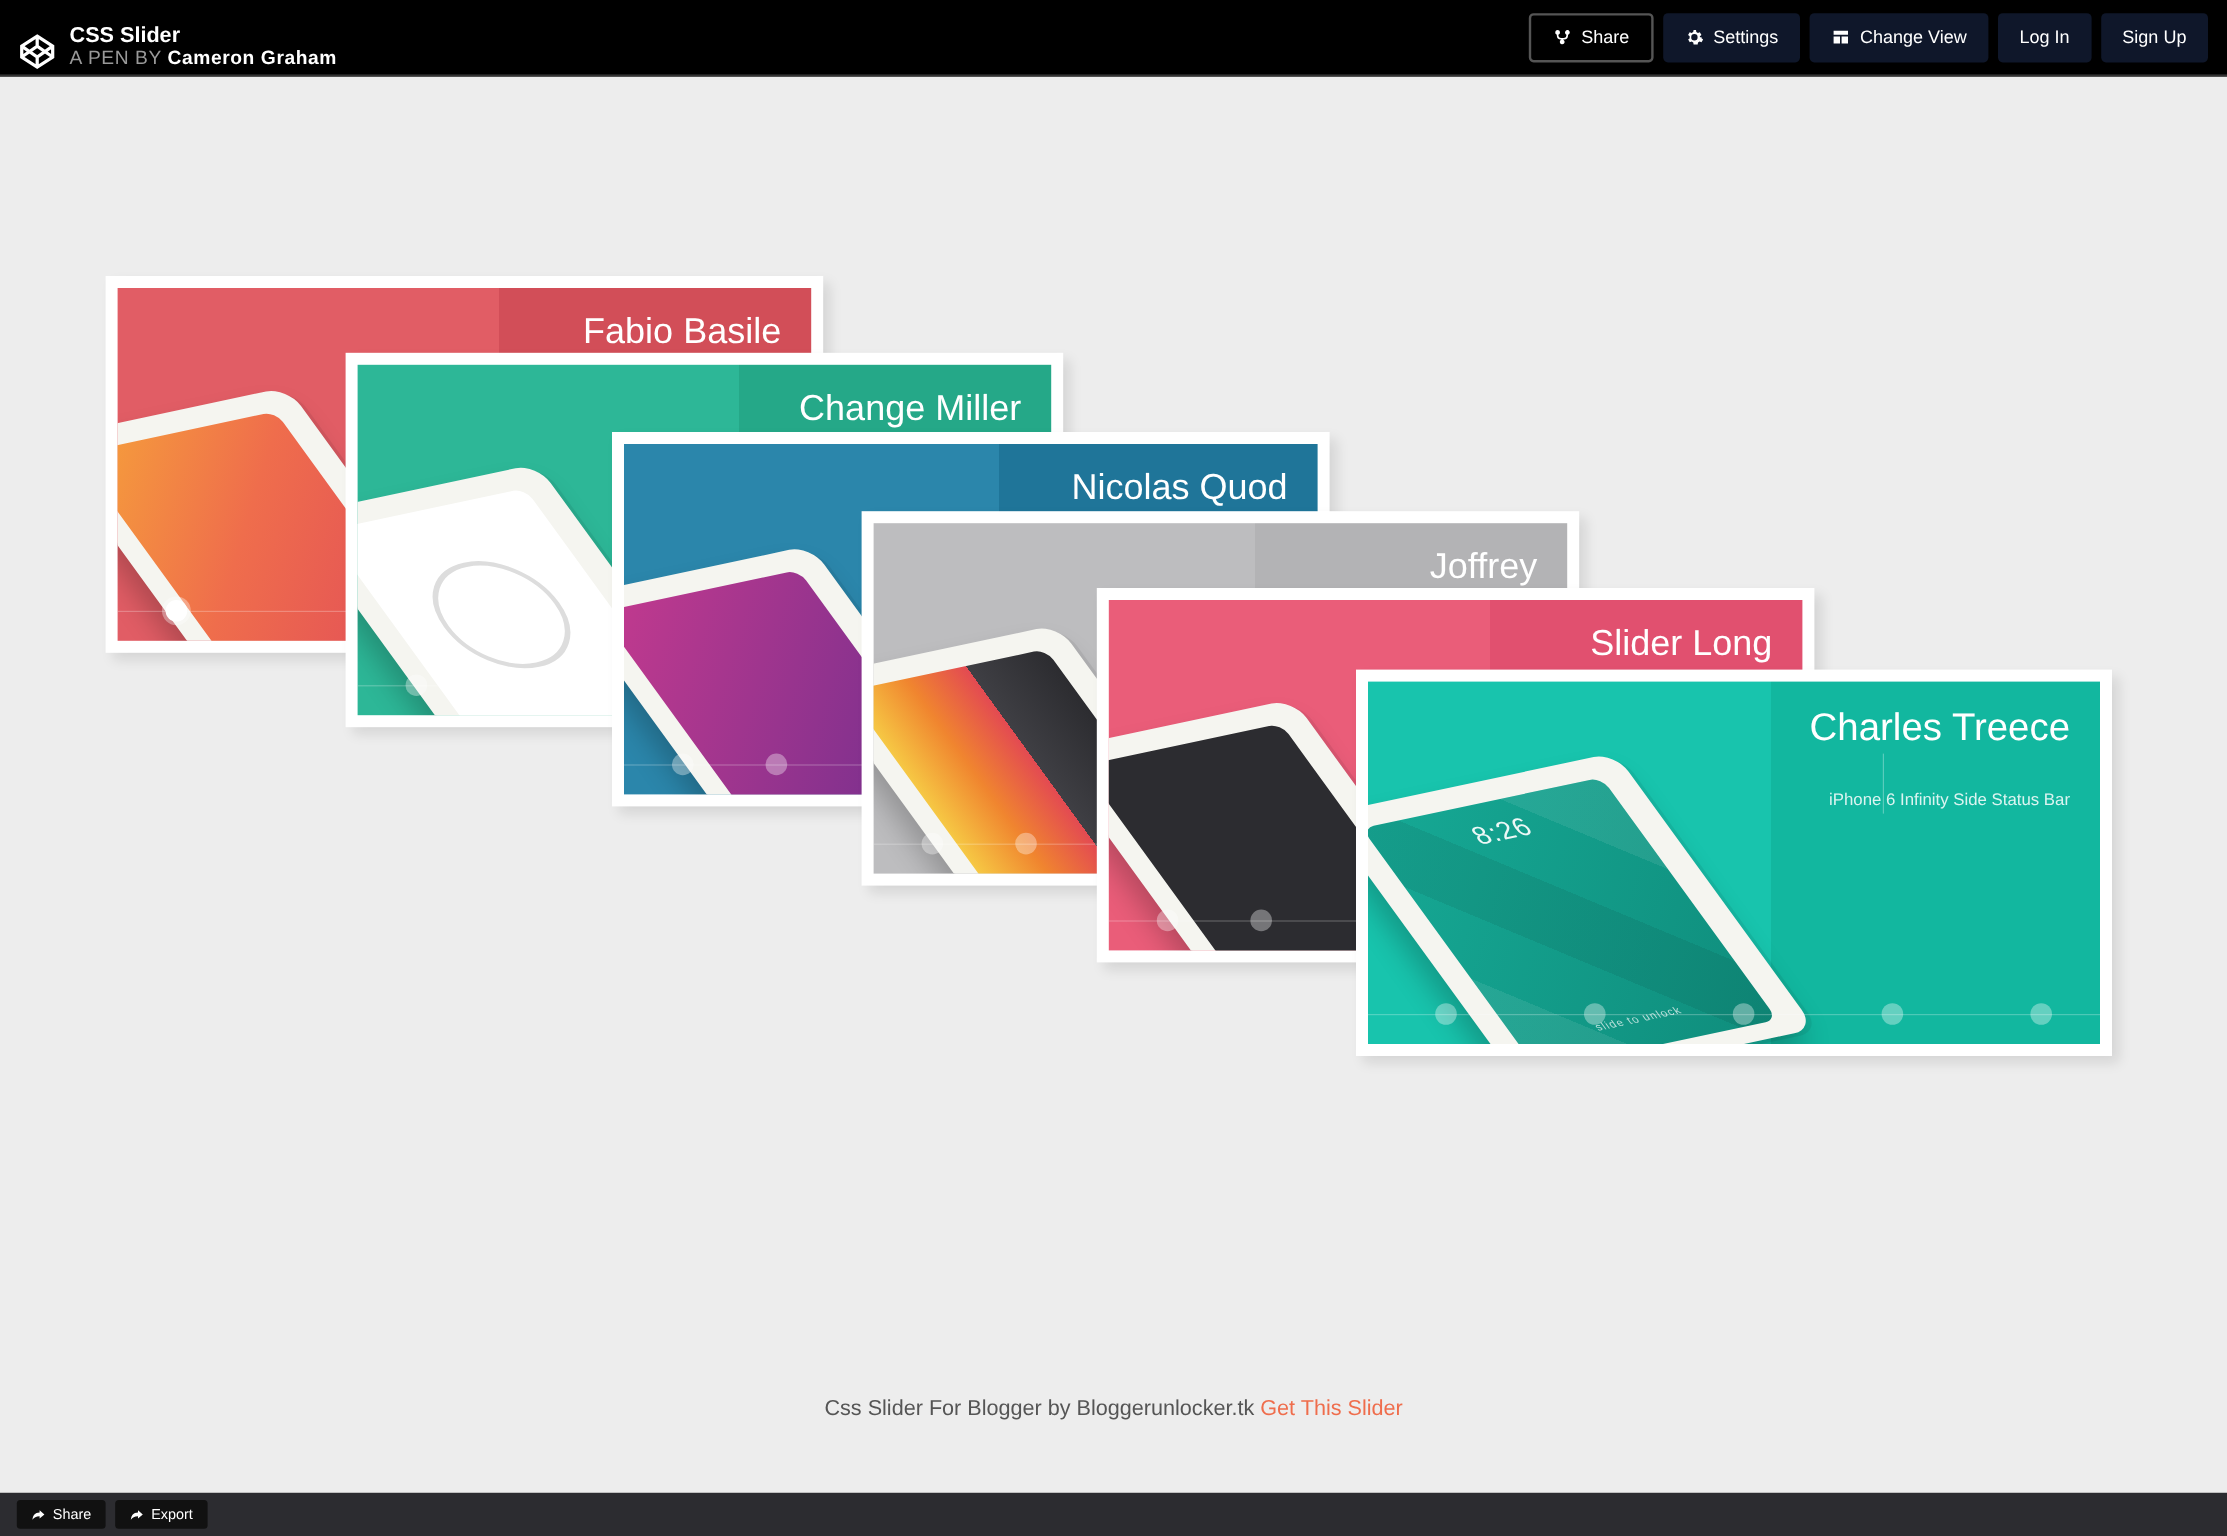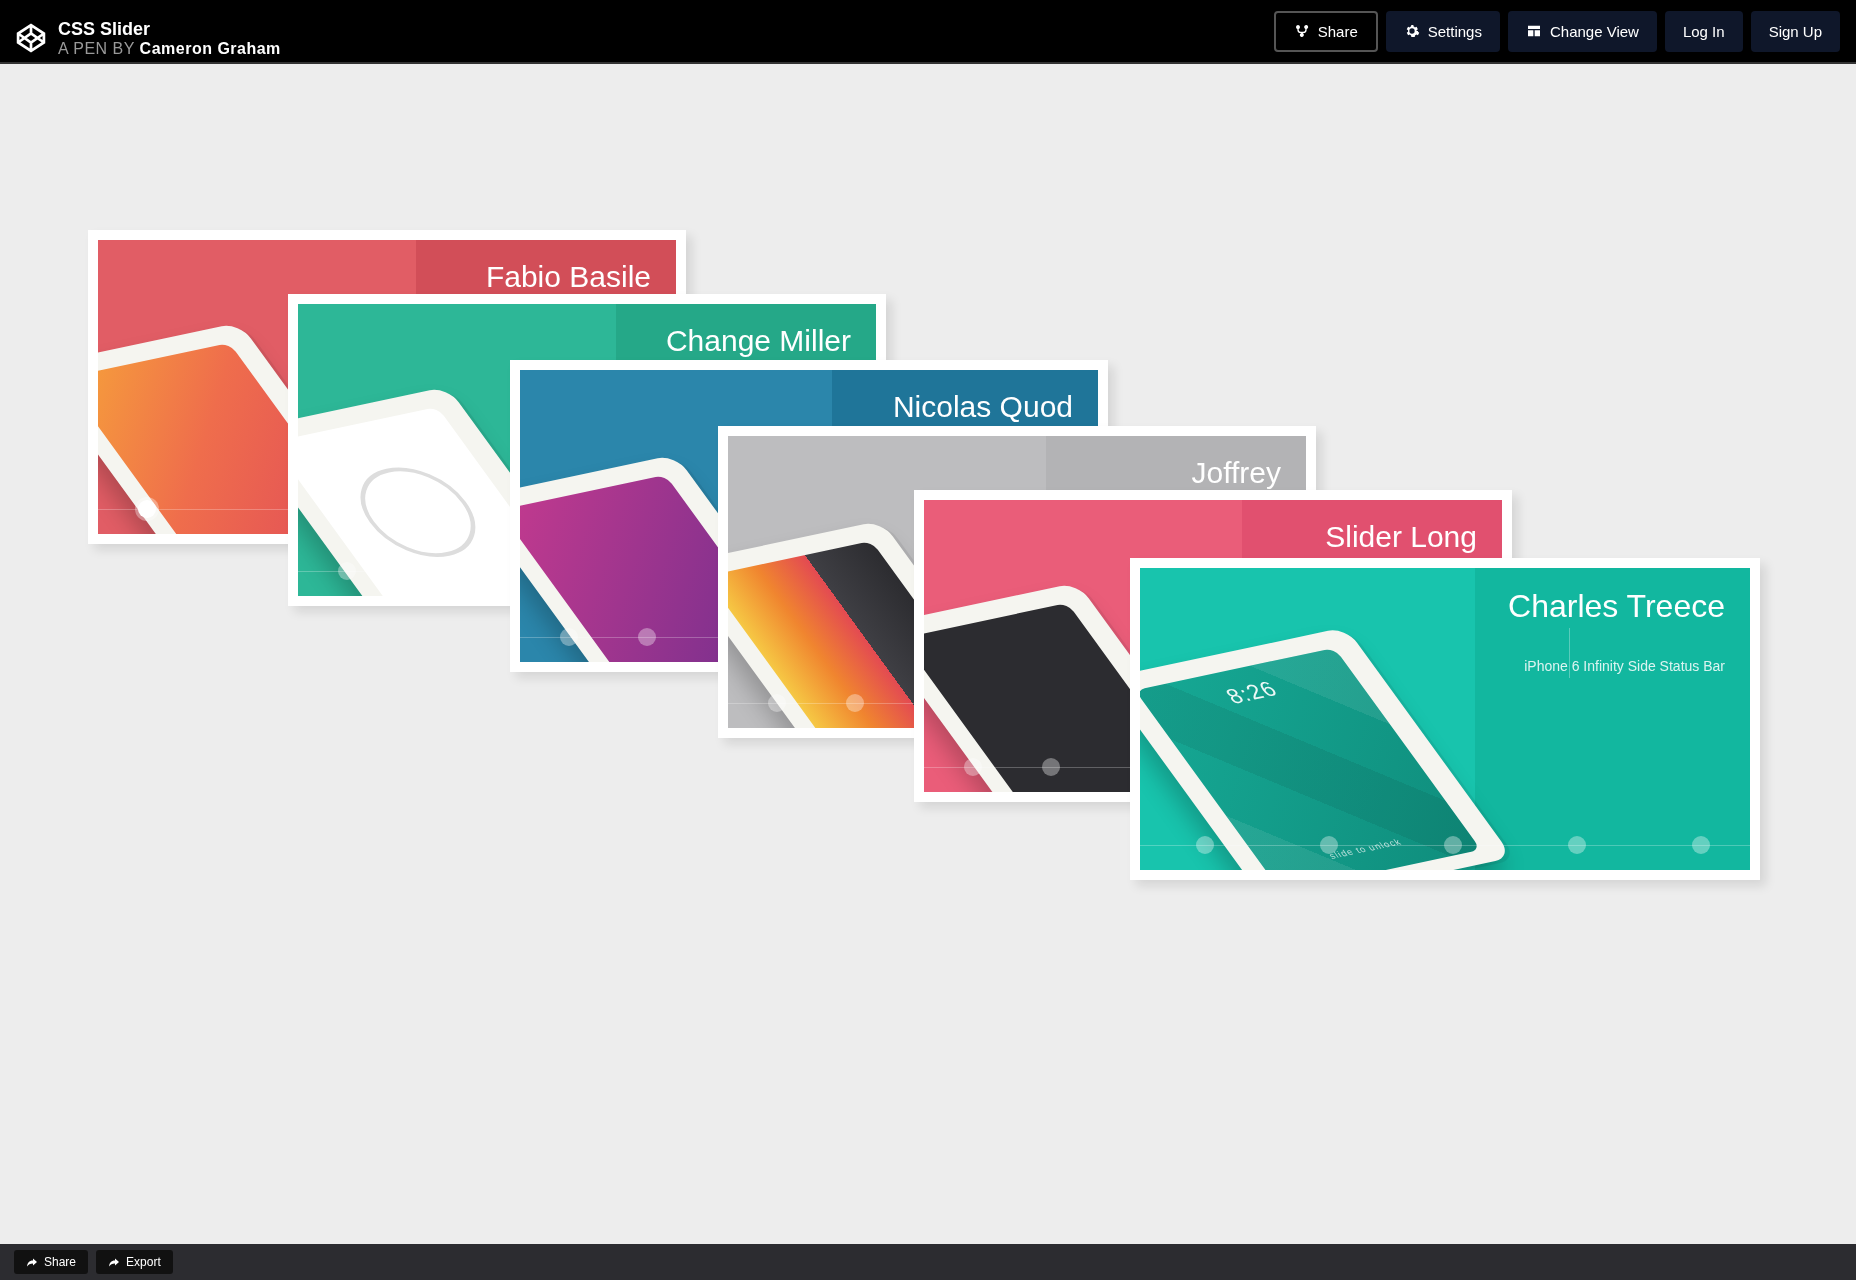--- a/index.html
+++ b/index.html
@@ -7,7 +7,7 @@
 
 
 .header { height: 64px; background: #000; display: flex; align-items: center; justify-content: space-between; padding: 0 16px; border-bottom: 2px solid #333; }
-.header-left { display: flex; align-items: center; gap: 12px; margin-top: 14px; }
+.header-left { display: flex; align-items: flex-end; gap: 12px; margin-top: 14px; }
 .logo { width: 30px; height: 30px; display: flex; align-items: center; justify-content: center; }
 .title-group { display: flex; flex-direction: column; }
 .pen-title { color: #fff; font-size: 18px; font-weight: 600; }

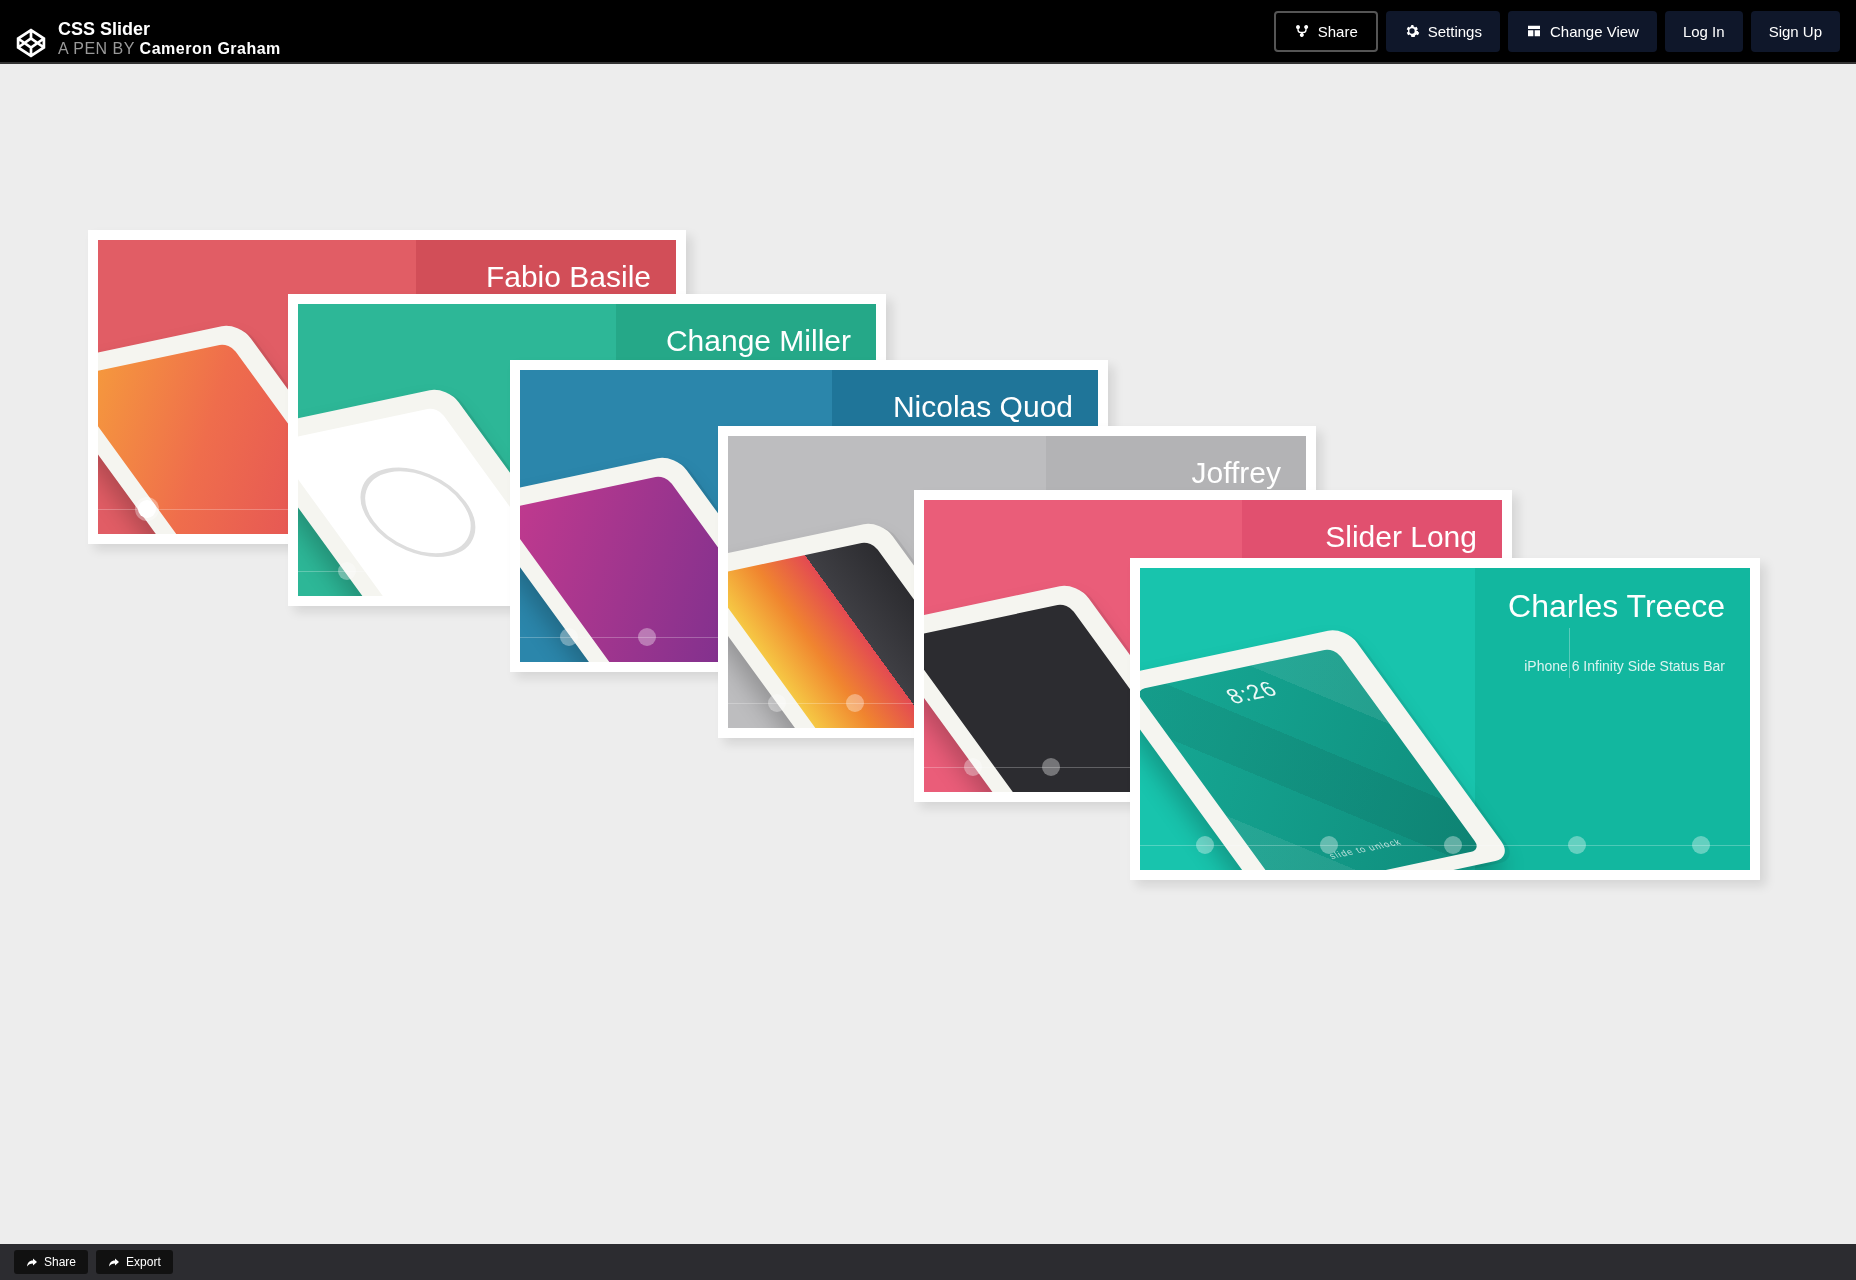--- a/index.html
+++ b/index.html
@@ -235,6 +235,9 @@
     </div>
   </div>
 
+  <div class="caption">
+    <span>Css Slider For Blogger by Bloggerunlocker.tk </span><a href="#">Get This Slider</a>
+  </div>
 </div>
 
 <div class="footer">

